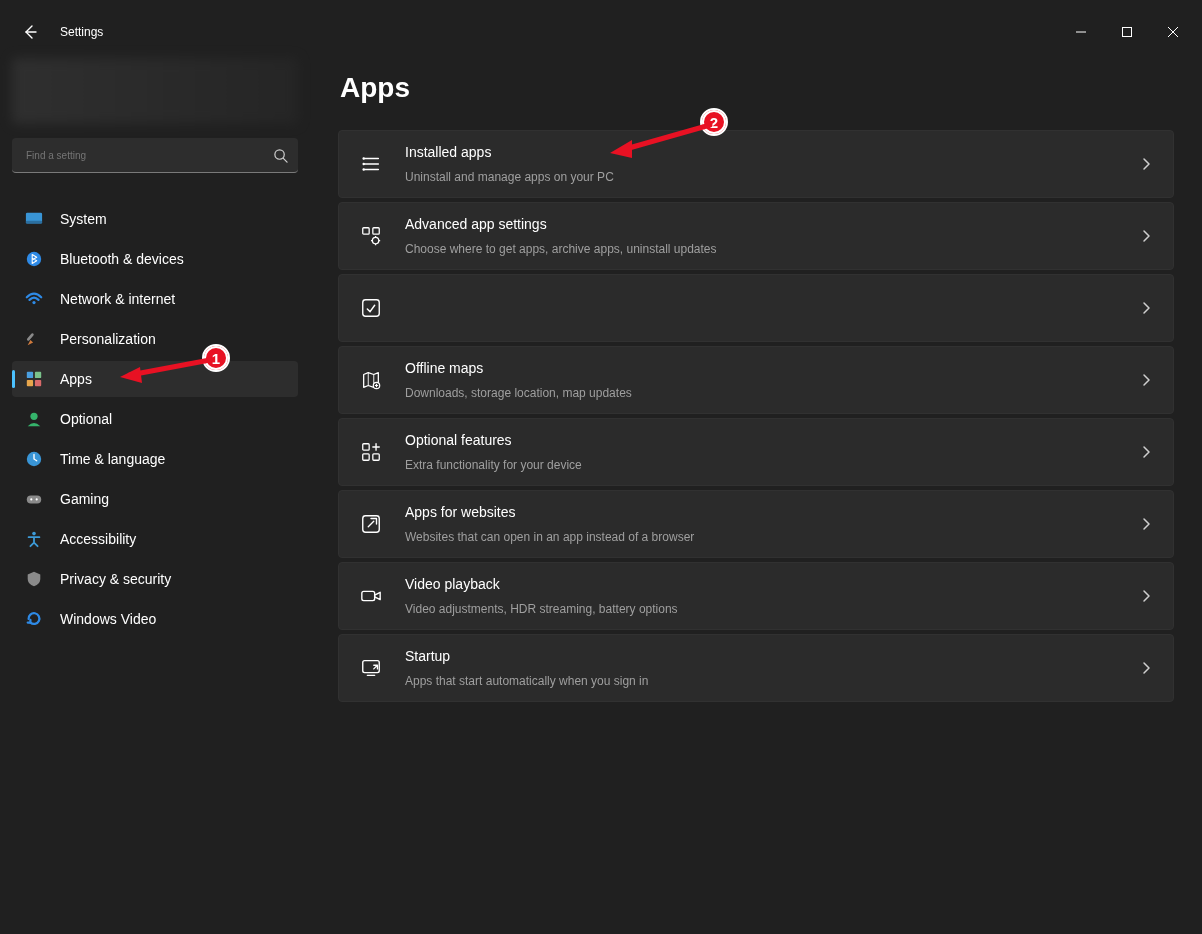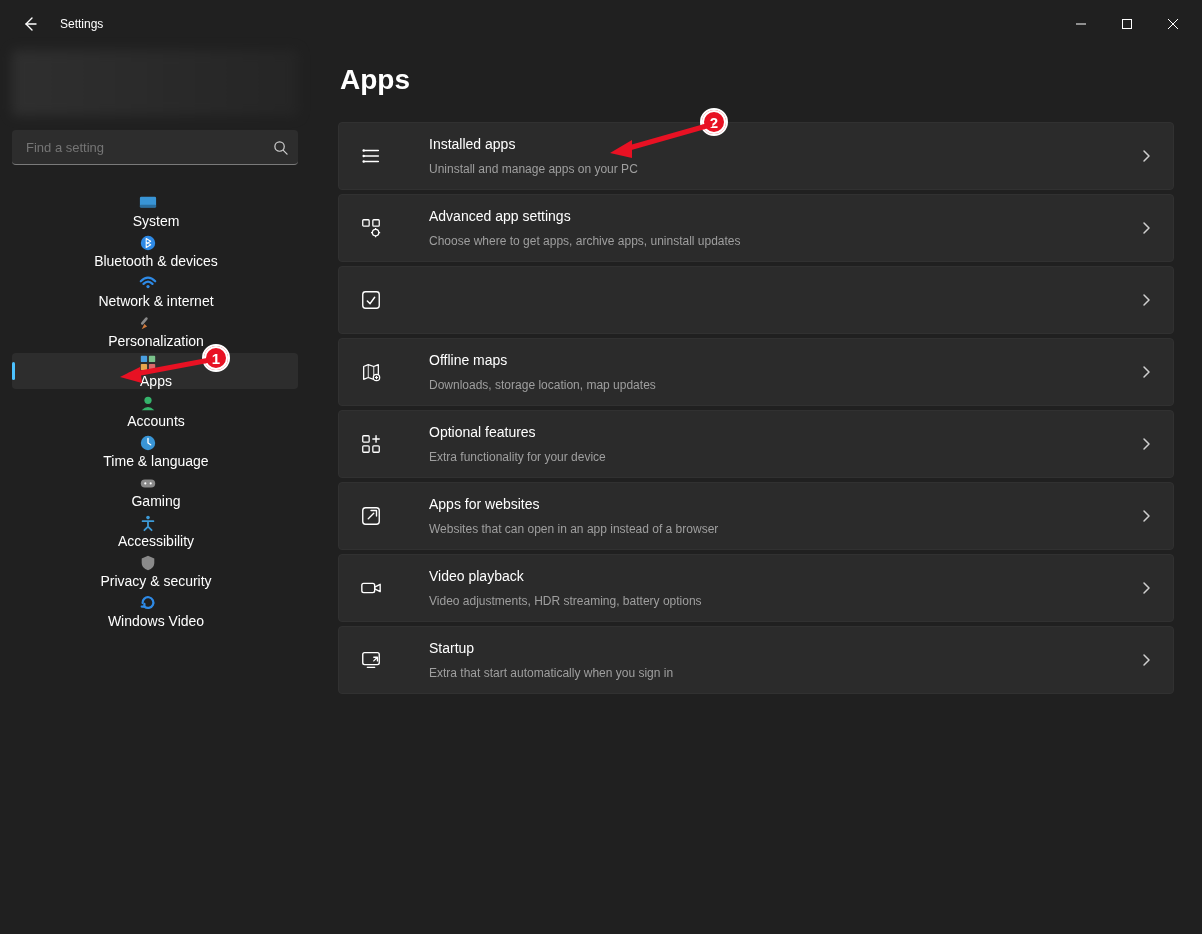--- a/index.html
+++ b/index.html
@@ -18,7 +18,7 @@
     height: 40px;
     display: flex;
     align-items: center;
-    padding: 4px 6px 0 18px;
+    padding: 12px 6px 0 18px;
   }
   .titlebar .back {
     width: 24px;

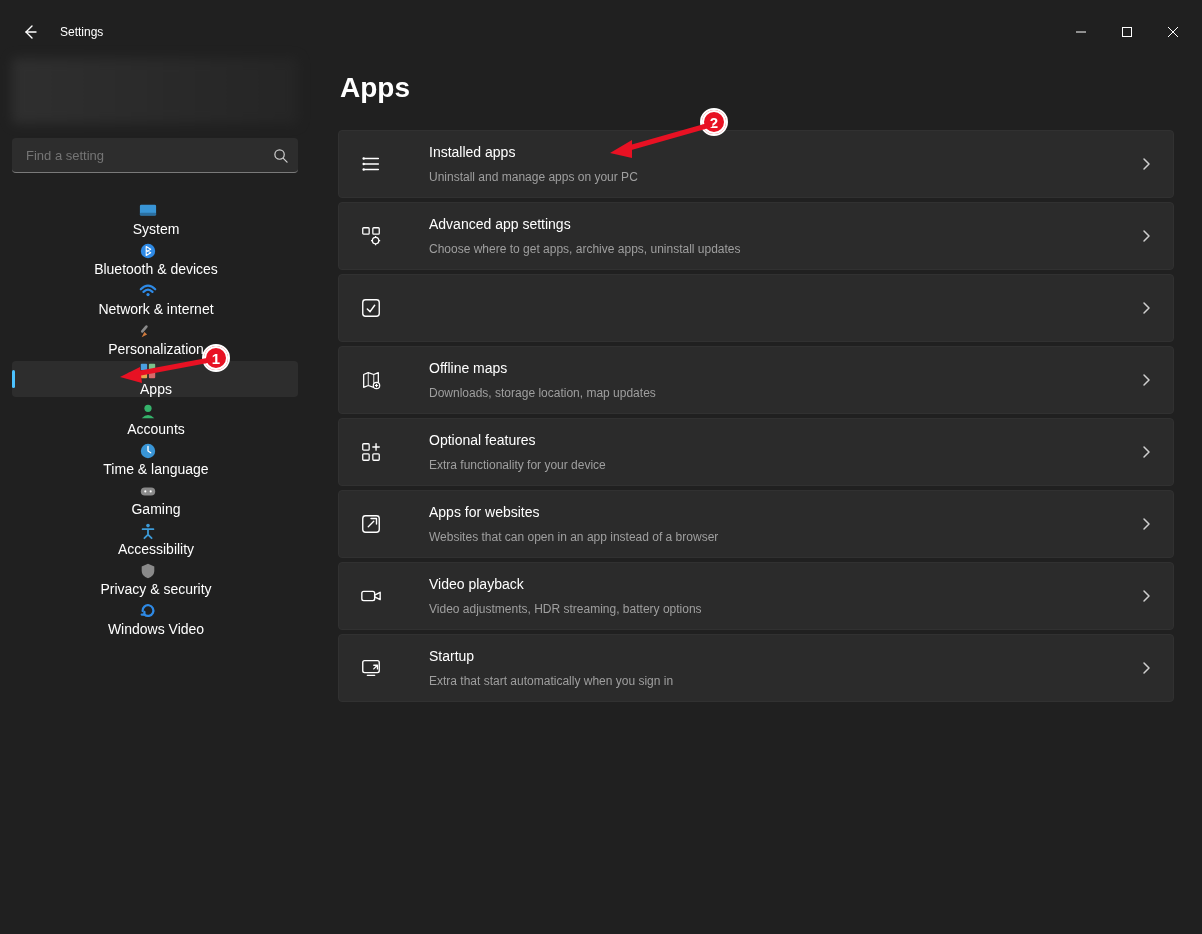--- a/index.html
+++ b/index.html
@@ -74,7 +74,7 @@
     border: none;
     outline: none;
     color: #cfcfcf;
-    font-size: 13px;
+    font-size: 10px;
     flex: 1;
   }
   .searchbox .sicon { color: #cfcfcf; }

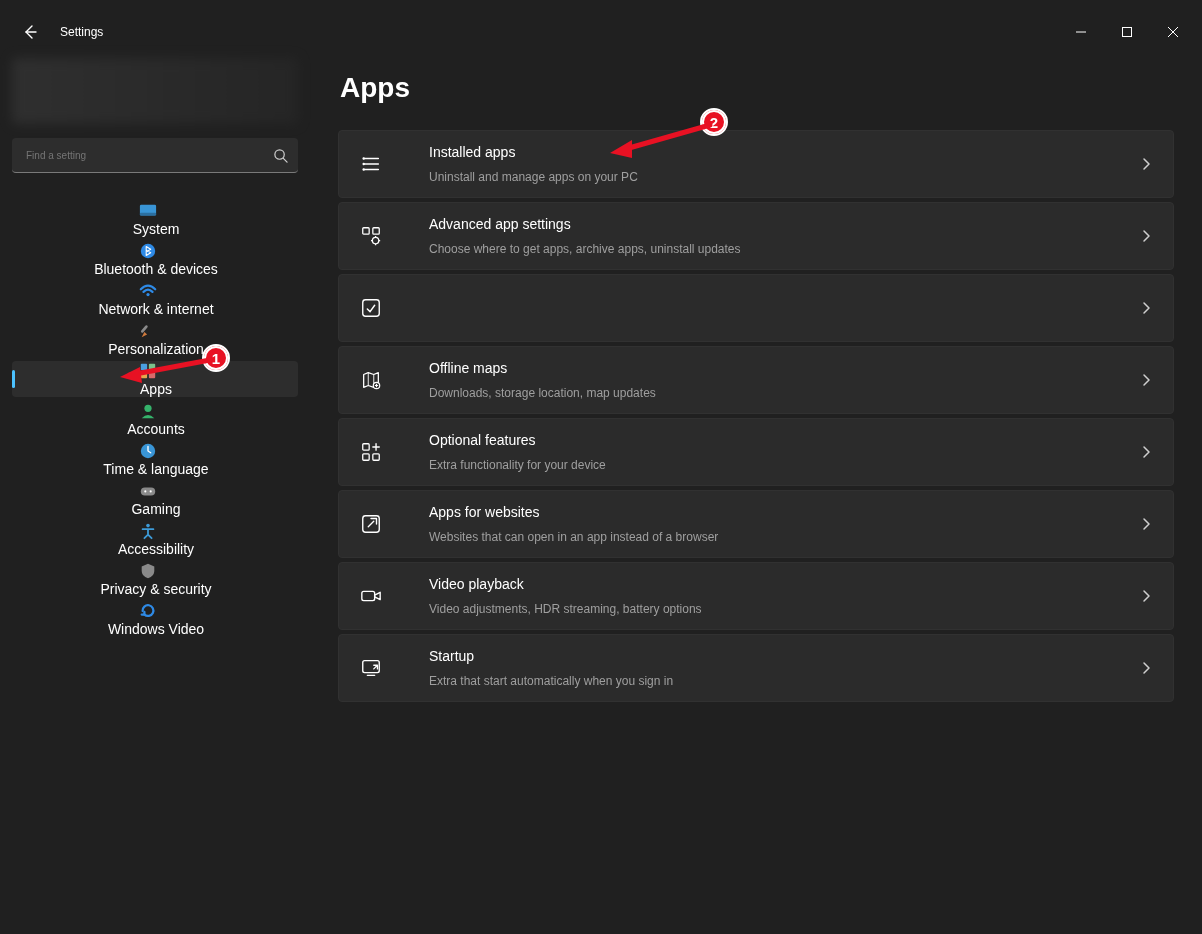--- a/index.html
+++ b/index.html
@@ -131,7 +131,6 @@
     border-radius: 4px;
     height: 66px;
     padding: 0 20px;
-    gap: 24px;
   }
   .card .cicon {
     width: 24px;

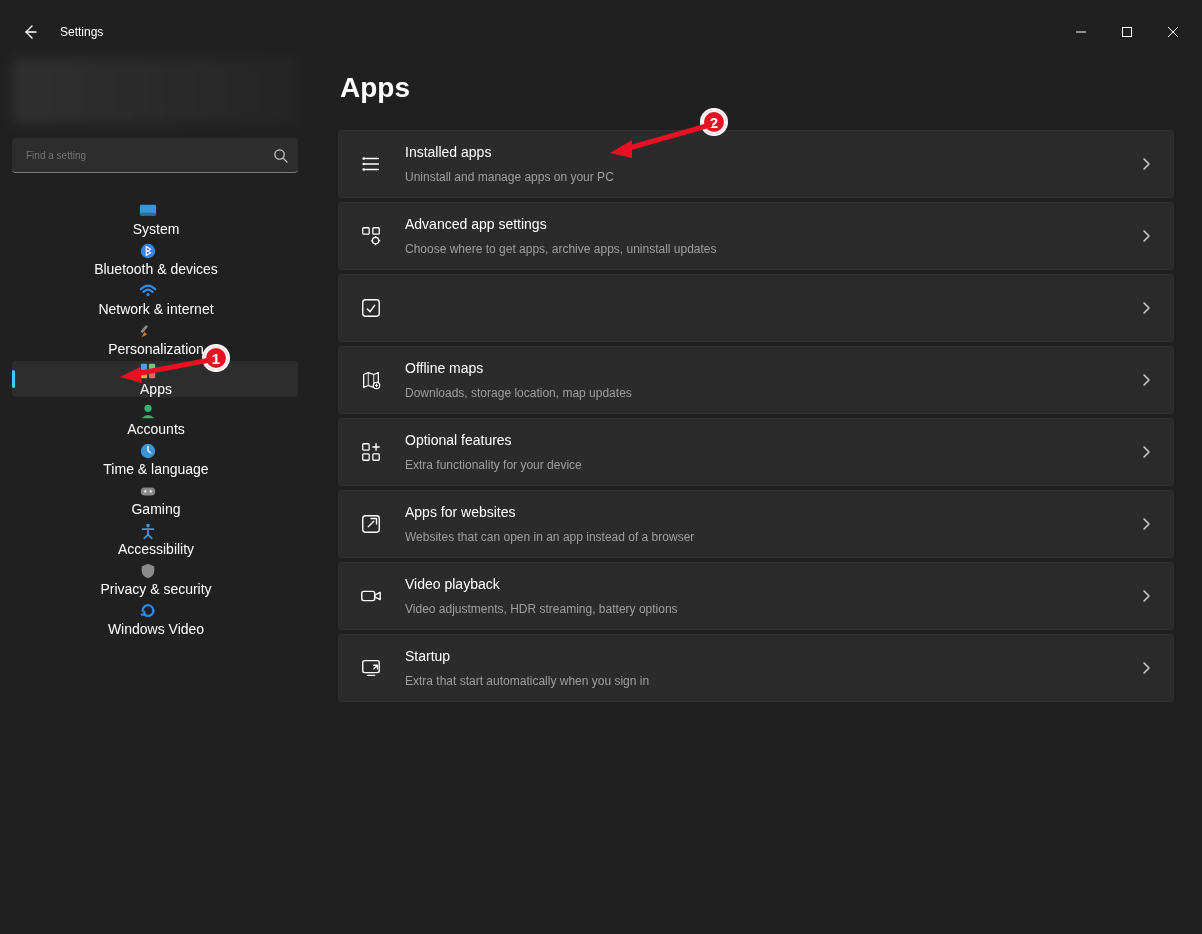--- a/index.html
+++ b/index.html
@@ -88,7 +88,6 @@
     position: relative;
     color: #ffffff;
     font-size: 14px;
-    flex-direction: column;
   }
   .nav-item .nicon {
     width: 20px;

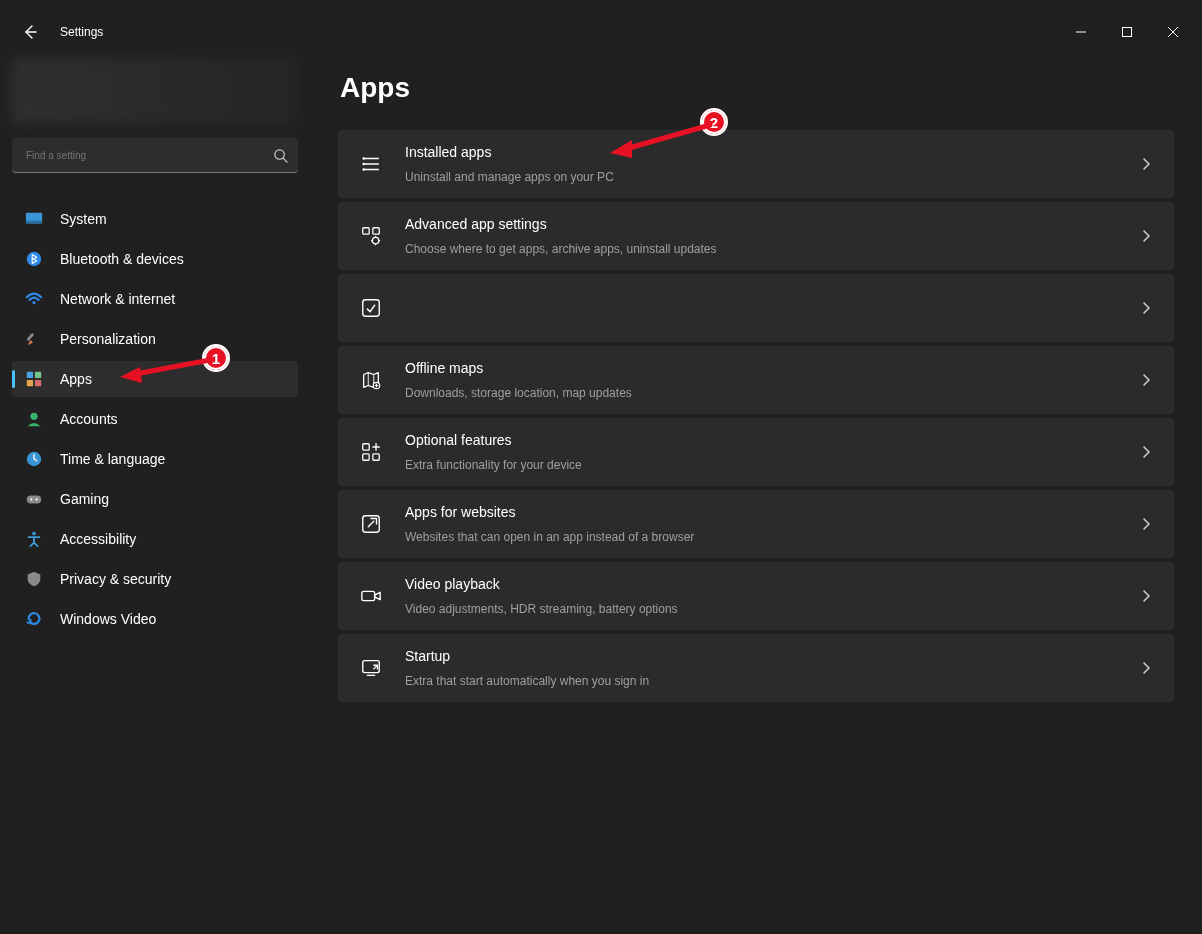--- a/index.html
+++ b/index.html
@@ -275,7 +275,7 @@
               <path d="M3 18 Q10 11 17 18 Z" fill="#35b36b"></path>
             </svg>
         </span>
-        <span>Accounts</span>
+        <span>Optional</span>
       </div>
 
       <div class="nav-item">

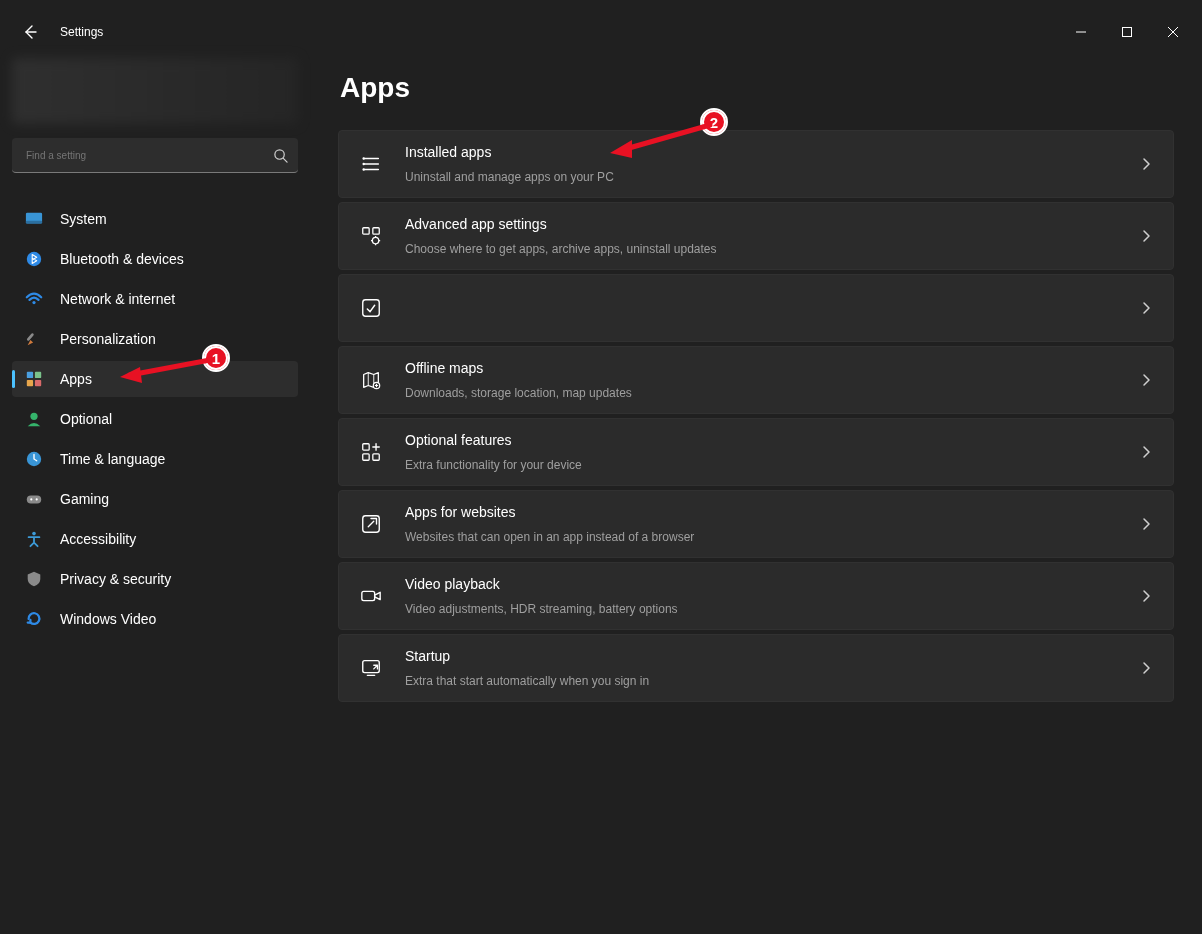--- a/index.html
+++ b/index.html
@@ -483,7 +483,7 @@
         </span>
         <div class="ctxt">
           <div class="ct">Startup</div>
-          <div class="cs">Extra that start automatically when you sign in</div>
+          <div class="cs">Apps that start automatically when you sign in</div>
         </div>
         <div class="spacer"></div>
         <span class="chev">

